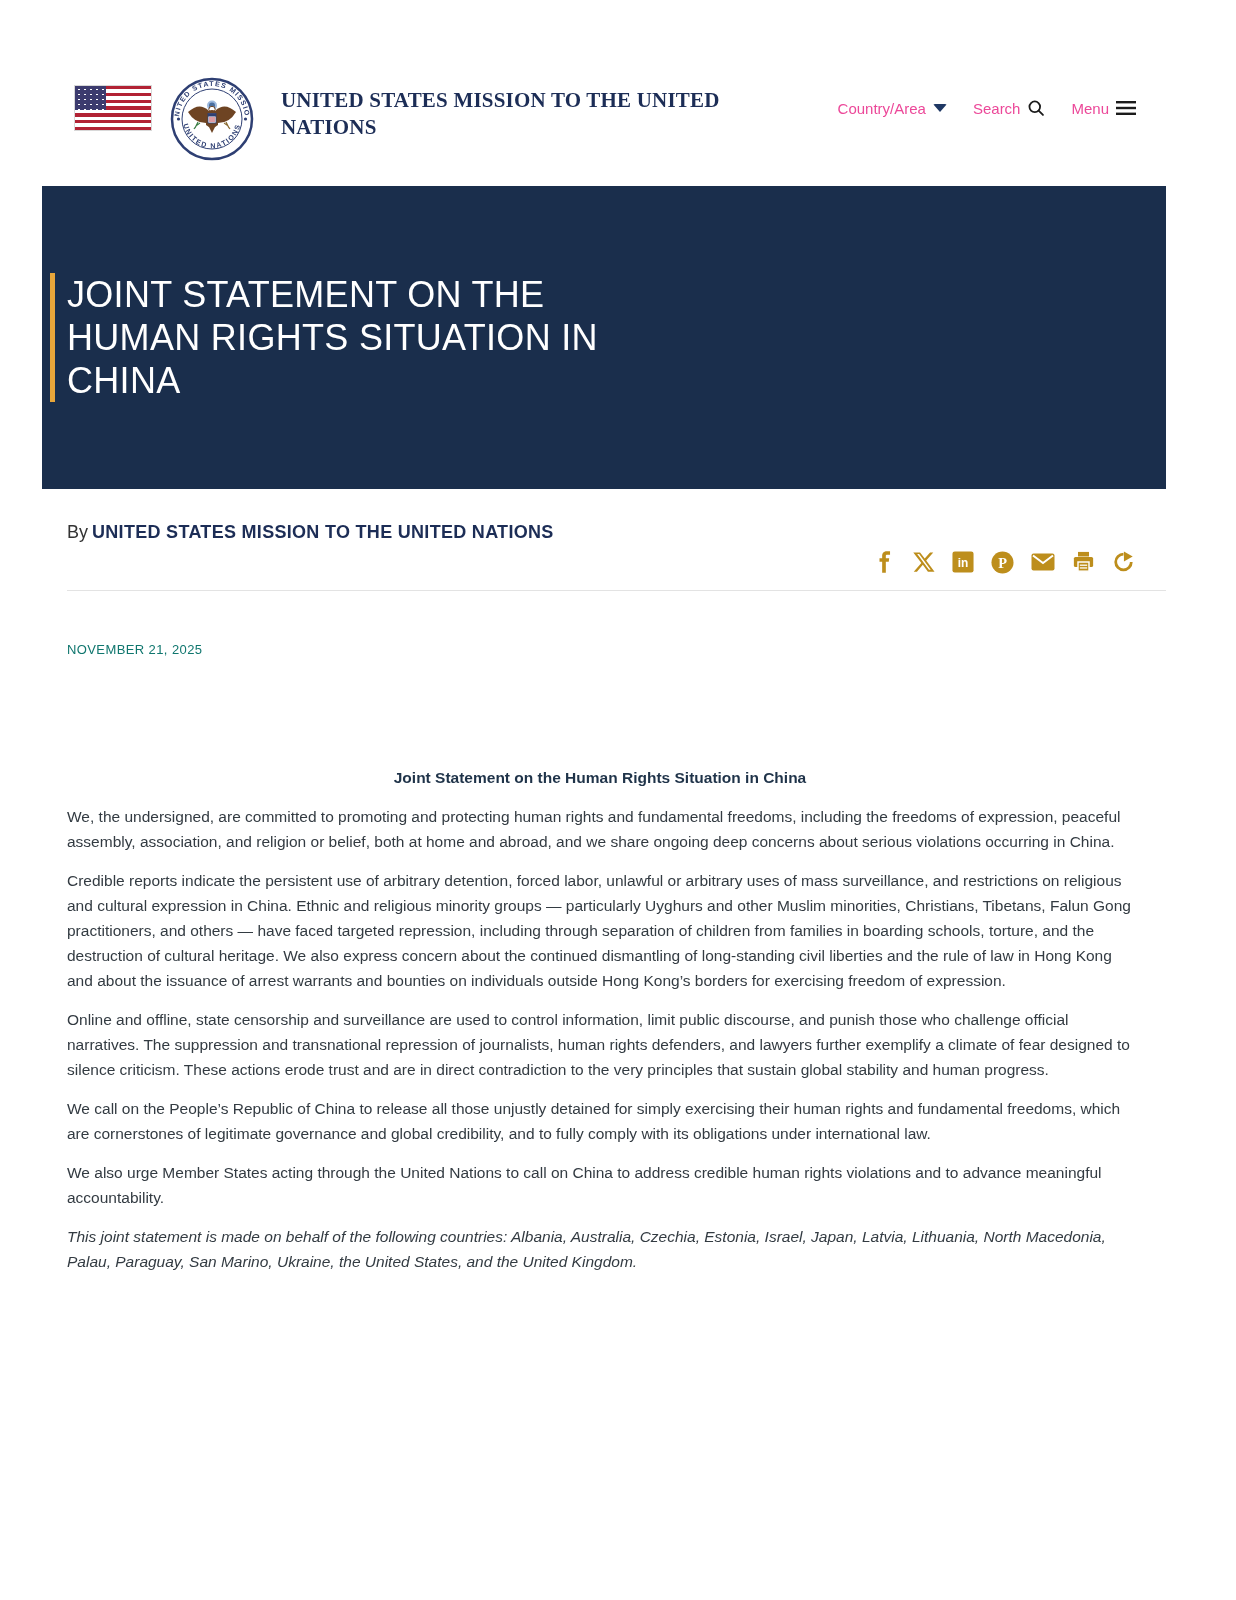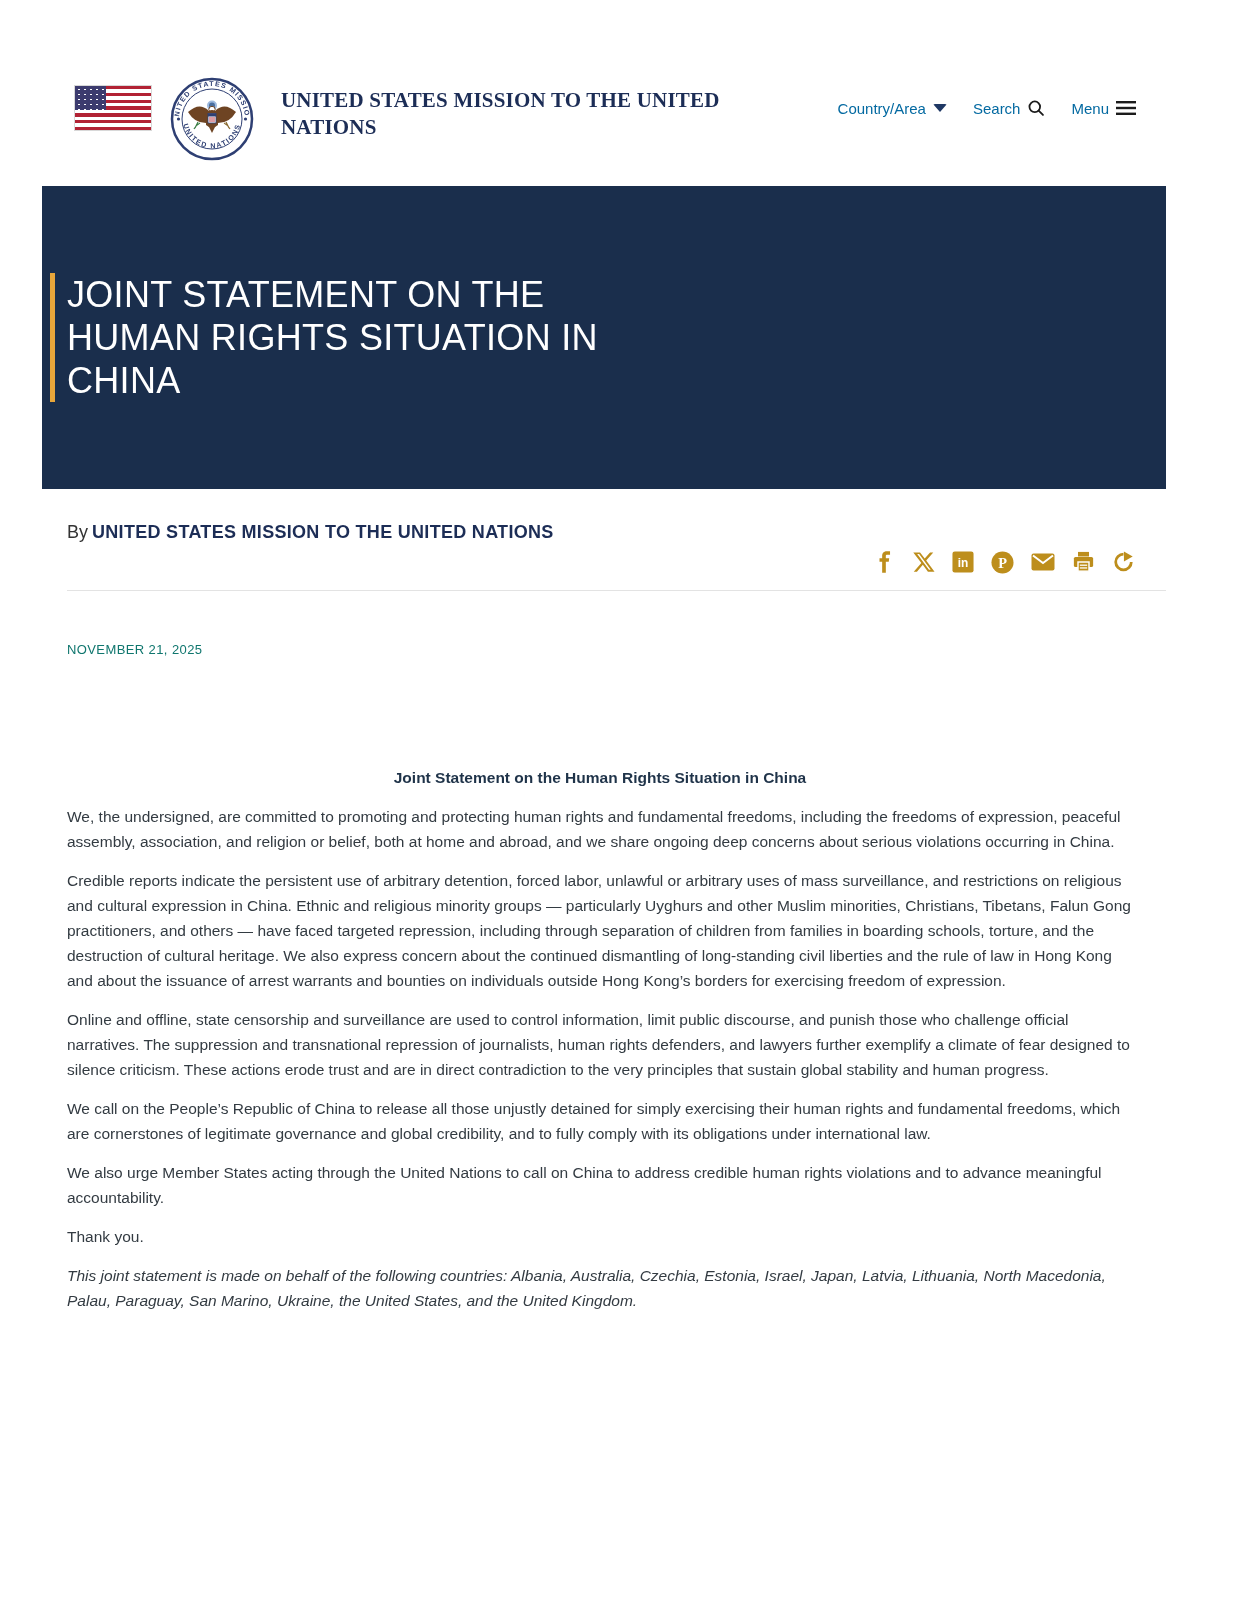--- a/index.html
+++ b/index.html
@@ -35,7 +35,7 @@
   }
   .top-nav {
     margin-left:auto; display:flex; align-items:center; gap:26px;
-    margin-top:13px; font-size:15px; color:#0369a1; white-space:nowrap;
+    margin-top:13px; font-size:15px; color:#ec4899; white-space:nowrap;
   }
   .nav-item { display:flex; align-items:center; gap:7px; cursor:pointer; }
   .chevron-down { width:0; height:0; border-left:7px solid transparent;

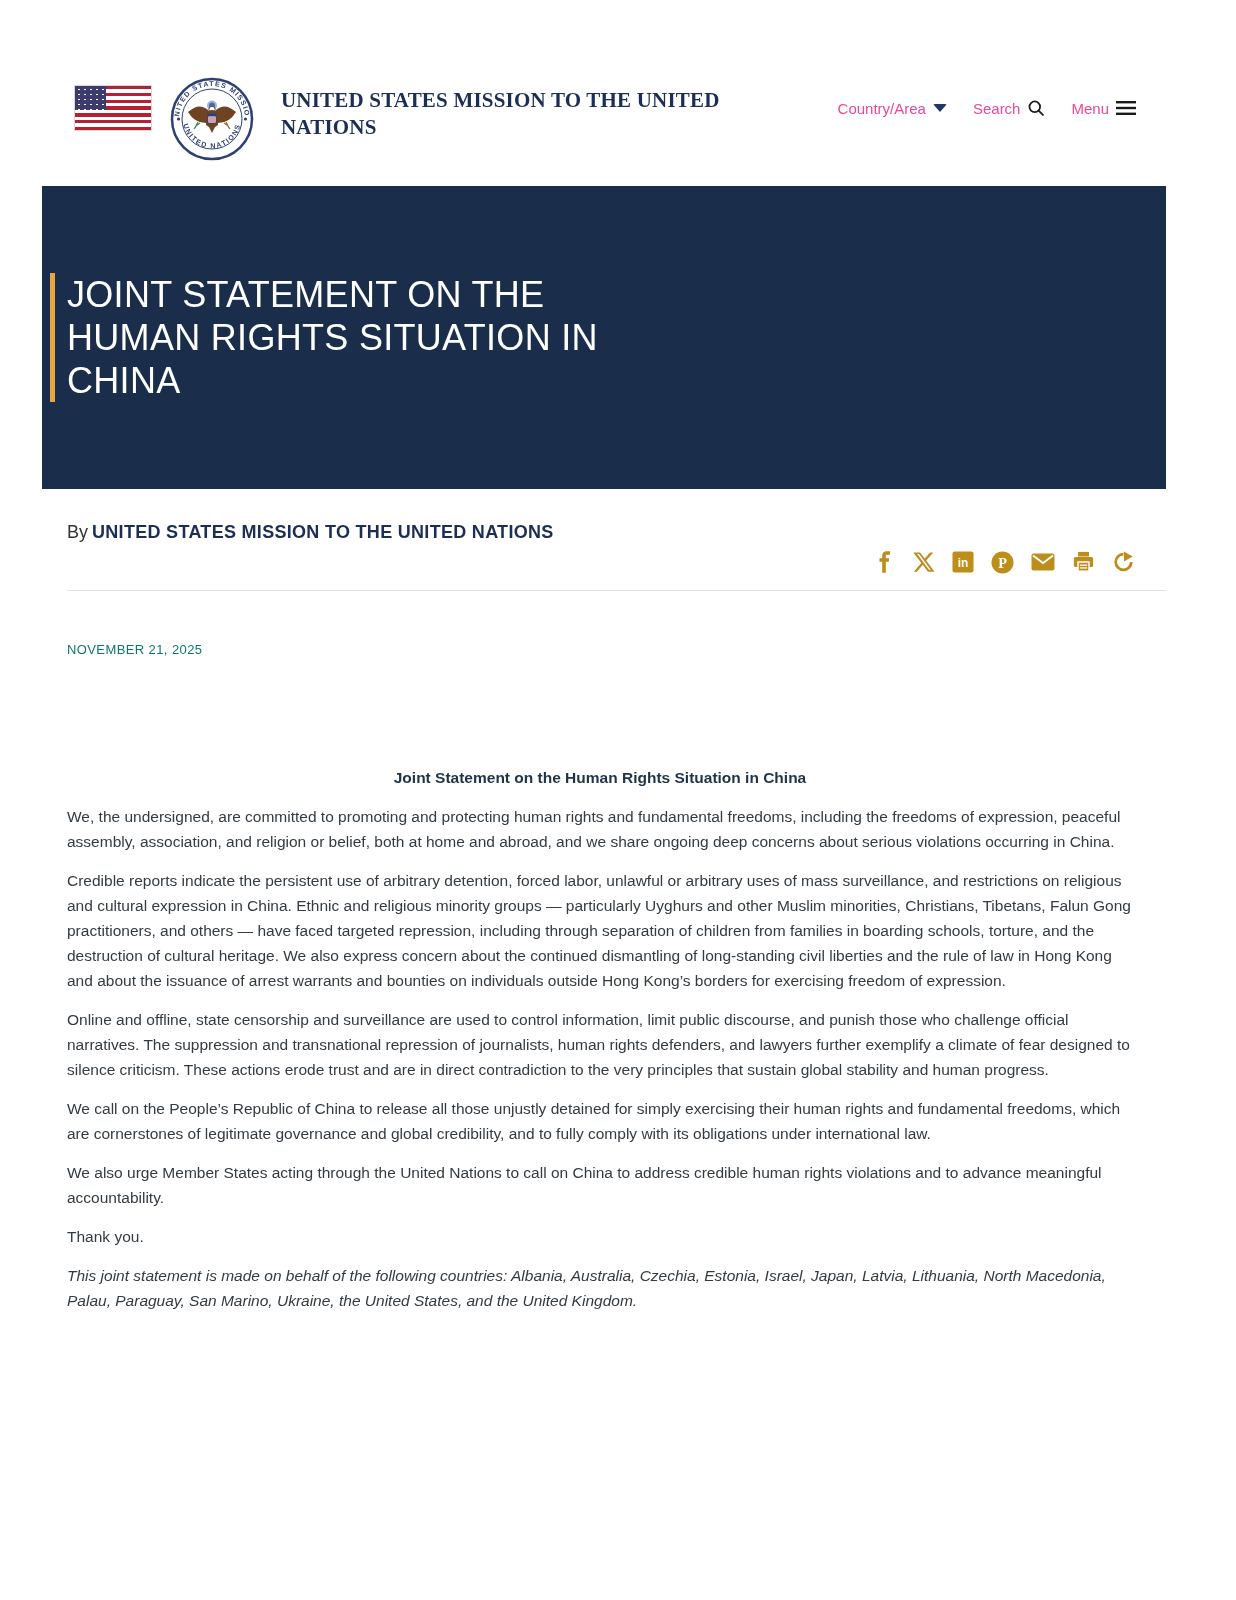--- a/index.html
+++ b/index.html
@@ -186,7 +186,6 @@
   <p>Online and offline, state censorship and surveillance are used to control information, limit public discourse, and punish those who challenge official narratives. The suppression and transnational repression of journalists, human rights defenders, and lawyers further exemplify a climate of fear designed to silence criticism. These actions erode trust and are in direct contradiction to the very principles that sustain global stability and human progress.</p>
   <p>We call on the People’s Republic of China to release all those unjustly detained for simply exercising their human rights and fundamental freedoms, which are cornerstones of legitimate governance and global credibility, and to fully comply with its obligations under international law.</p>
   <p>We also urge Member States acting through the United Nations to call on China to address credible human rights violations and to advance meaningful accountability.</p>
-  <p>Thank you.</p>
   <p class="note">This joint statement is made on behalf of the following countries: Albania, Australia, Czechia, Estonia, Israel, Japan, Latvia, Lithuania, North Macedonia, Palau, Paraguay, San Marino, Ukraine, the United States, and the United Kingdom.</p>
 </article>
 

